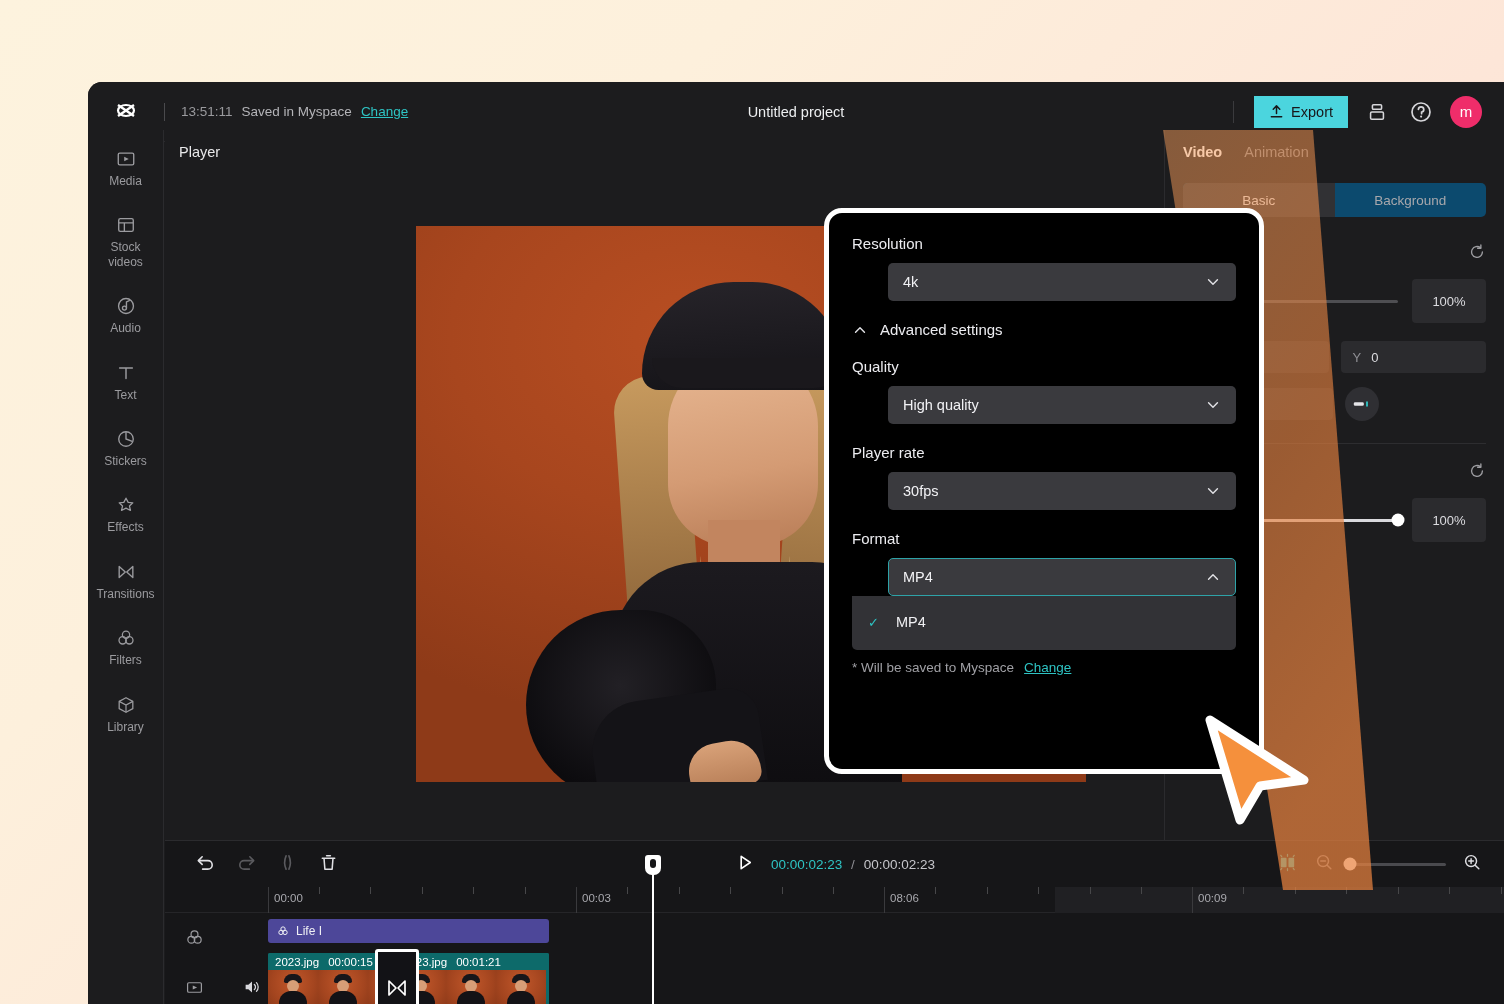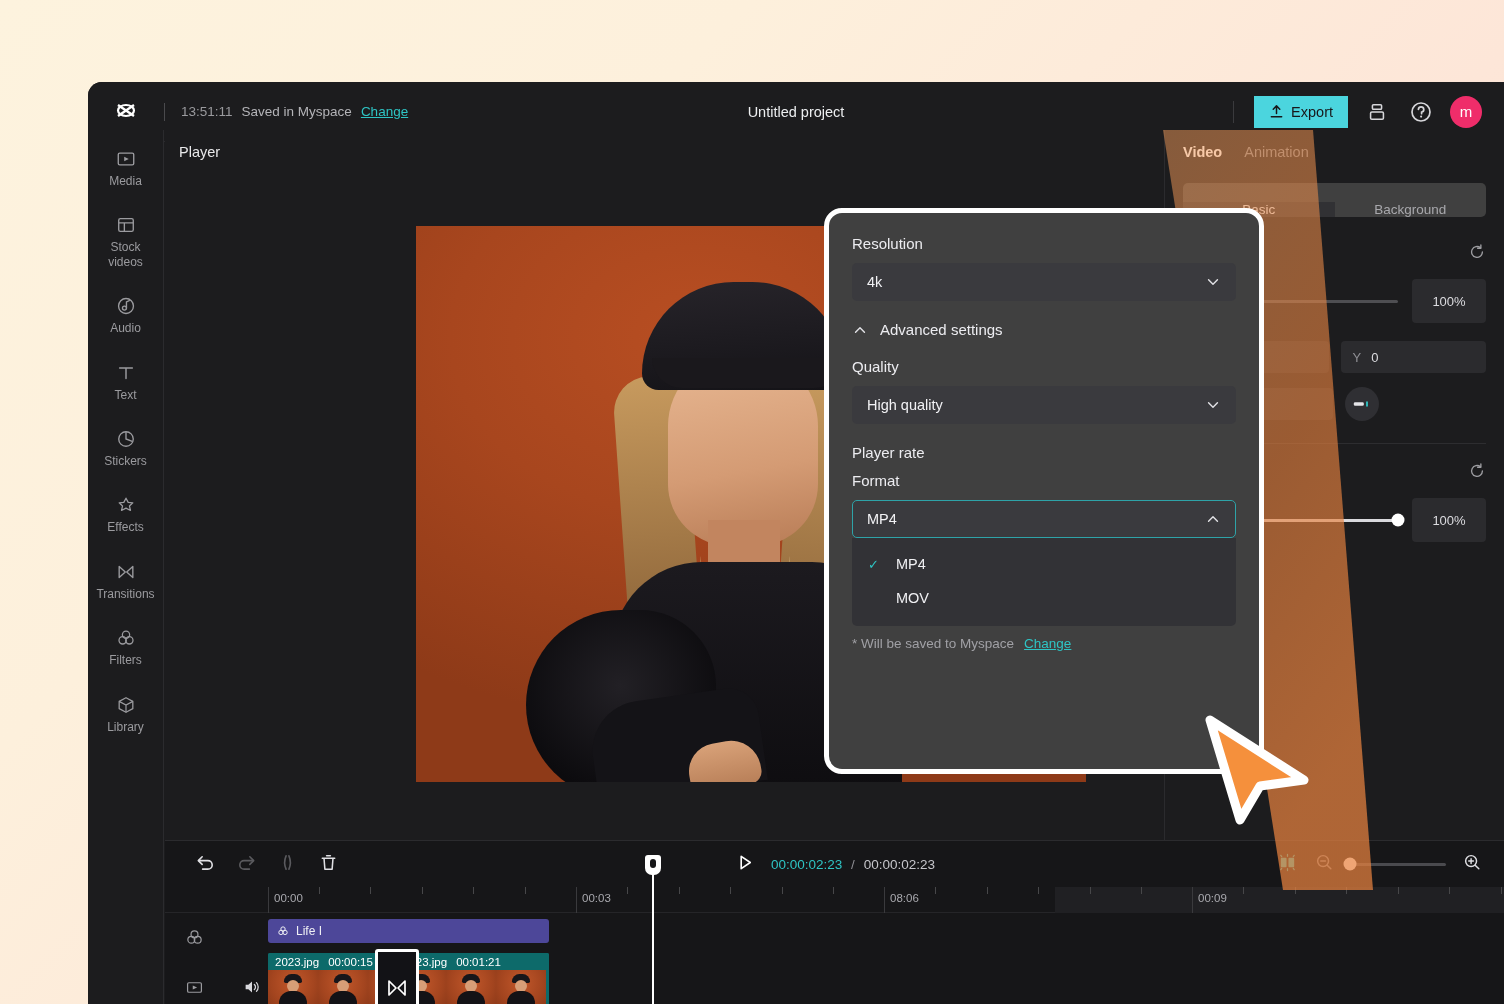--- a/index.html
+++ b/index.html
@@ -173,8 +173,8 @@
   .rtab { font-size: 14.5px; color: #8c8c90; cursor: pointer; padding-bottom: 3px; }
   .rtab.active { color: #fff; font-weight: 600; }
   .seg {
-    display: flex; background: #404040; border-radius: 5px;
-    height: 34px; overflow: hidden; margin-bottom: 26px; align-items: flex-end;
+    display: flex; background: #0c4a6e; border-radius: 5px;
+    height: 34px; overflow: hidden; margin-bottom: 26px;
   }
   .seg-item {
     flex: 1; display: flex; align-items: center; justify-content: center;

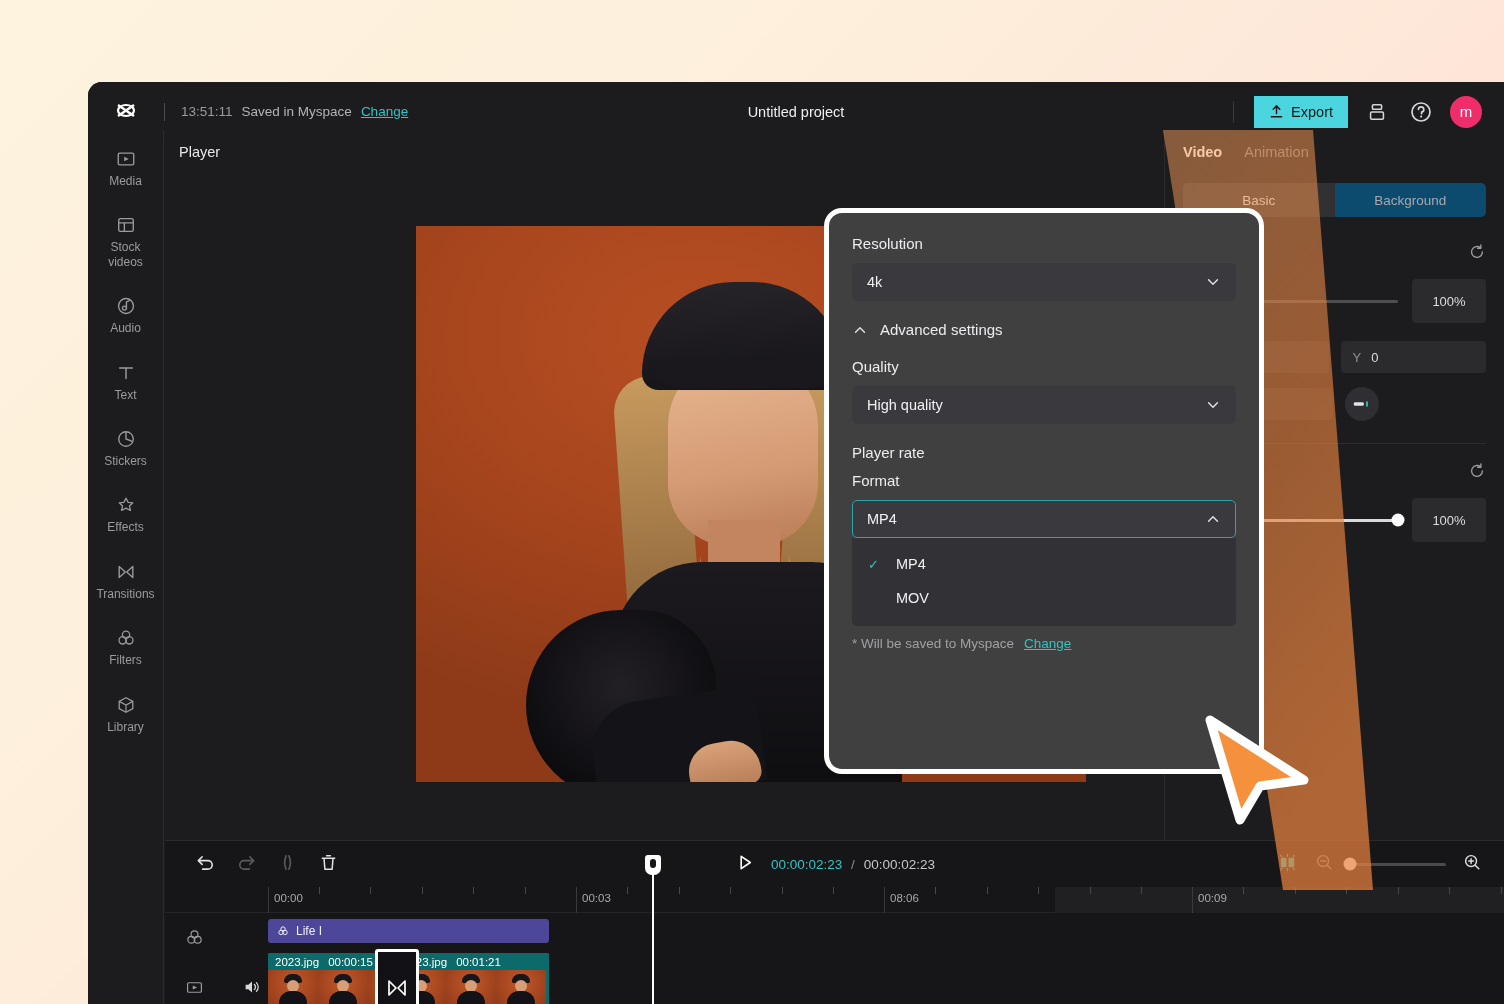--- a/index.html
+++ b/index.html
@@ -218,7 +218,7 @@
   .dialog {
     position: absolute; left: 736px; top: 126px;
     width: 440px; height: 566px;
-    background: #404040;
+    background: #000000;
     border: 5px solid #ffffff;
     border-radius: 18px;
     z-index: 40;

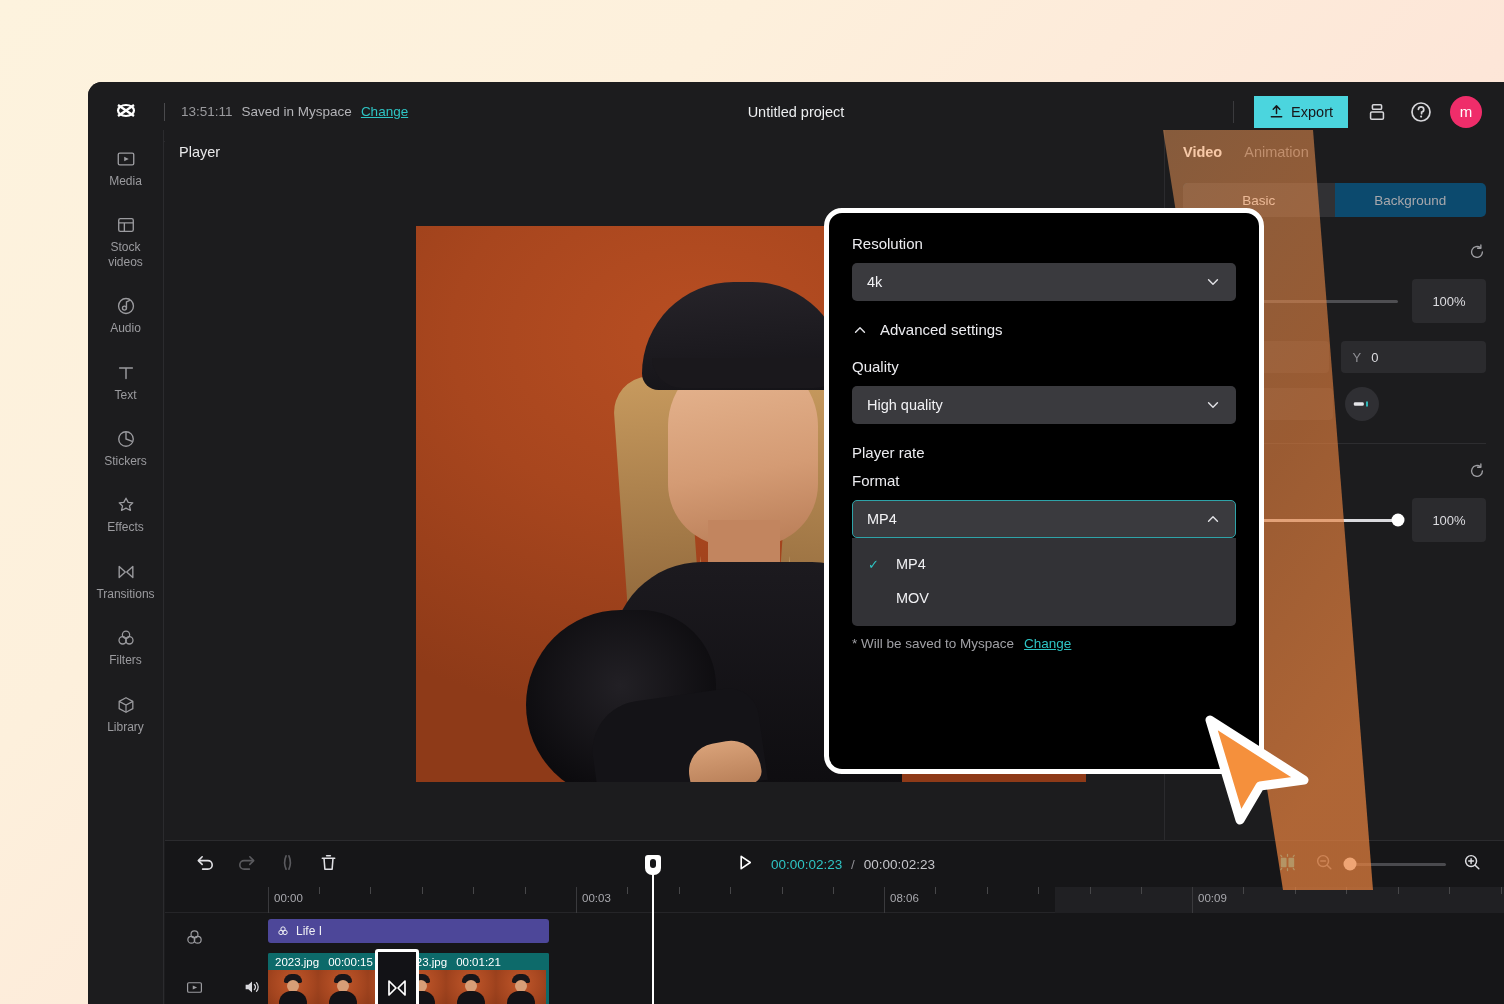--- a/index.html
+++ b/index.html
@@ -231,6 +231,7 @@
     padding: 0 14px; font-size: 14.5px; color: #f2f2f5;
     cursor: pointer; margin-bottom: 20px;
     border: 1px solid transparent;
+    margin-left: 36px;
   }
   .dlg-select.focused { border-color: #2ea3a8; background: #3a3a3e; margin-bottom: 0; }
   .adv-row {

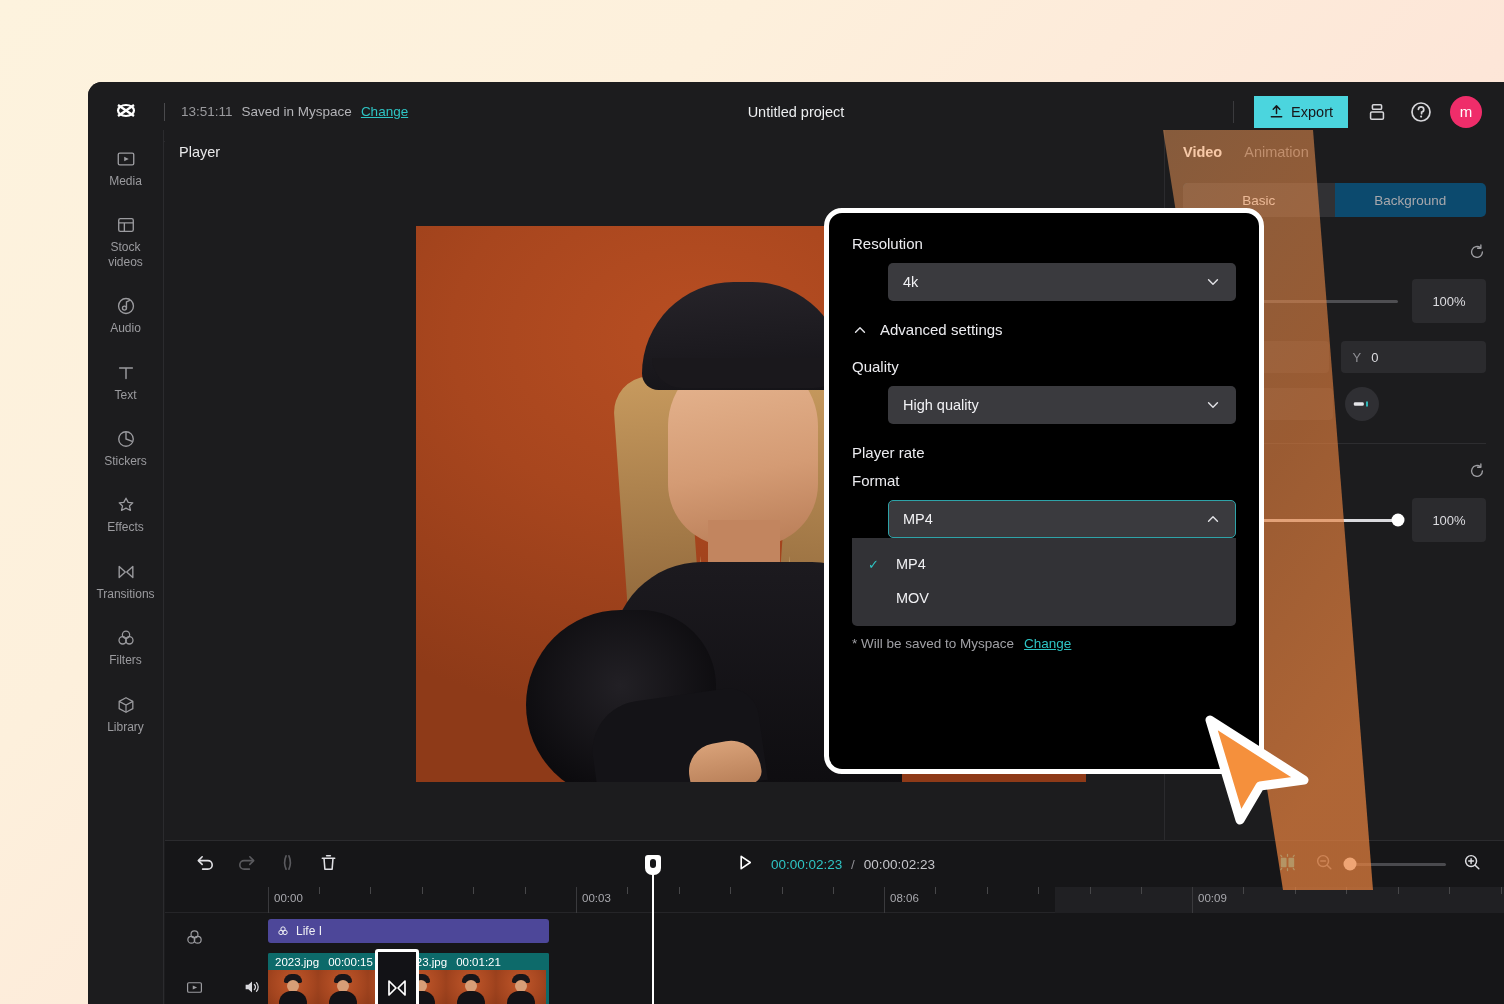--- a/index.html
+++ b/index.html
@@ -589,6 +589,12 @@
     </div>
 
     <div class="dlg-label">Player rate</div>
+    <div class="dlg-select">
+      <span>30fps</span>
+      <svg width="16" height="16" viewBox="0 0 18 18">
+        <path d="M4 6.5 L9 11.5 L14 6.5" stroke="#e2e2e6" stroke-width="1.6" fill="none" stroke-linecap="round" stroke-linejoin="round"></path>
+      </svg>
+    </div>
 
     <div class="dlg-label">Format</div>
     <div class="dlg-select focused">

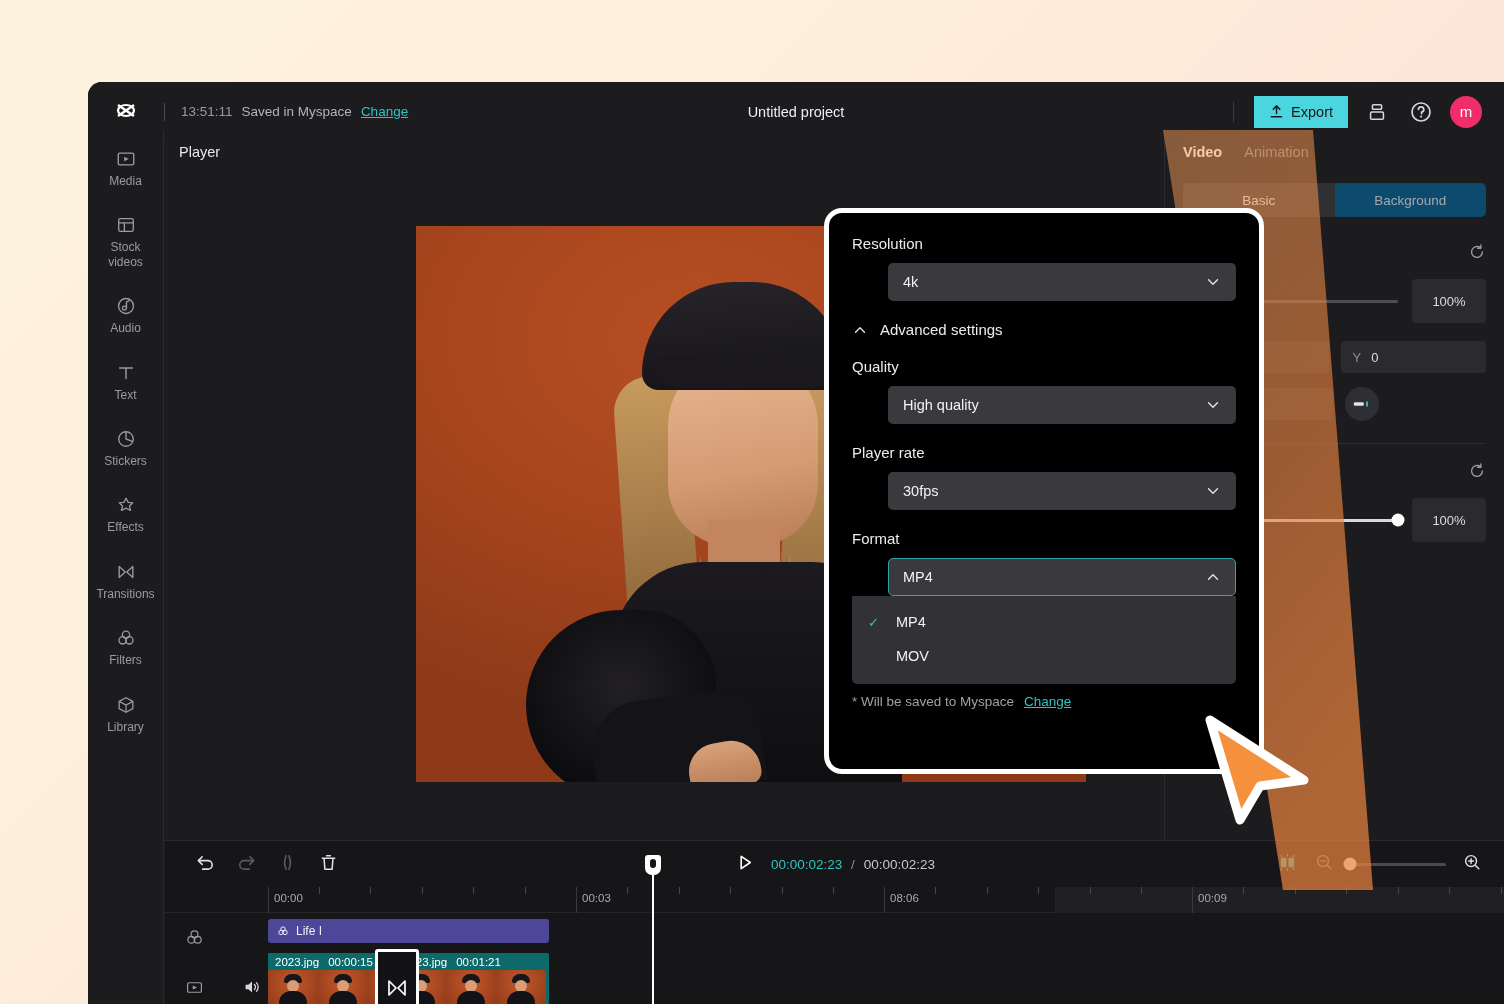--- a/index.html
+++ b/index.html
@@ -608,10 +608,6 @@
       <div class="dd-item">
         <span class="dd-check">✓</span>
         <span>MP4</span>
-      </div>
-      <div class="dd-item">
-        <span class="dd-check"></span>
-        <span>MOV</span>
       </div>
     </div>
 

